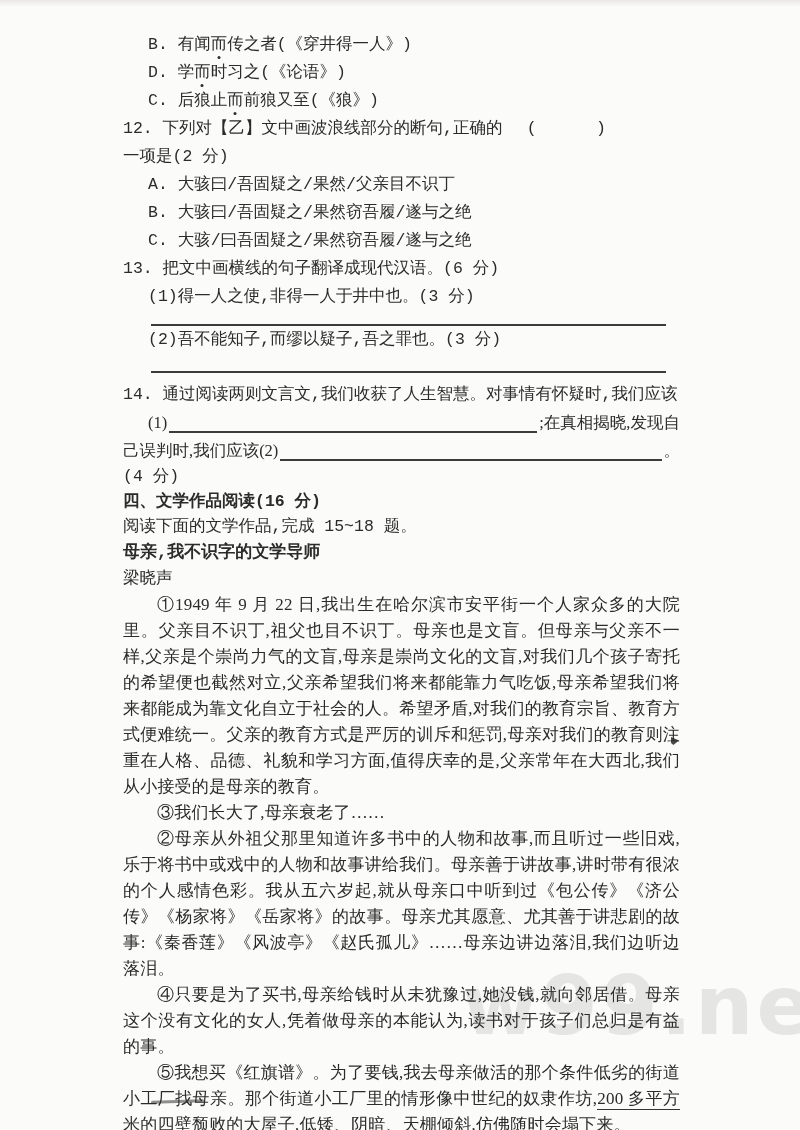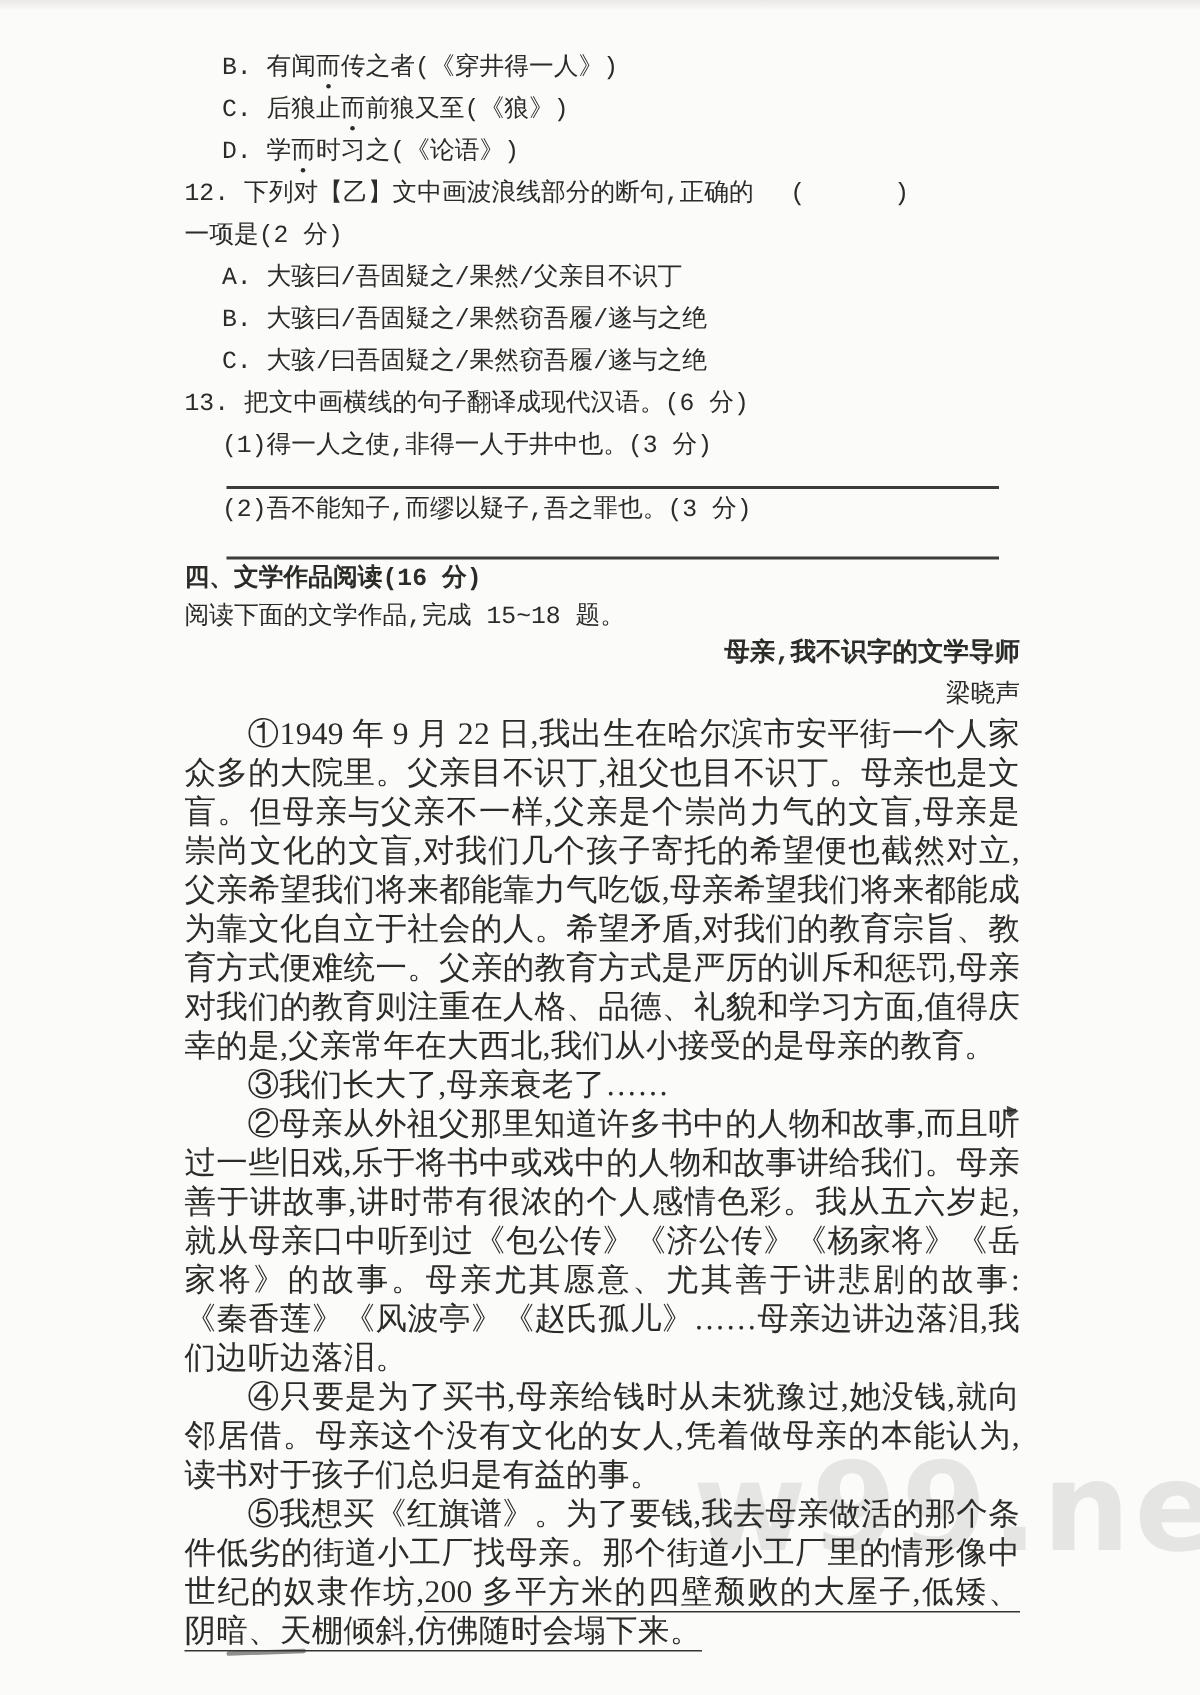--- a/index.html
+++ b/index.html
@@ -74,8 +74,8 @@
   <div class="content">
 
     <div class="line opt"><span>B. 有闻</span><span class="emch">而</span><span>传之者(《穿井得一人》)</span></div>
+    <div class="line opt"><span>D. 学</span><span class="emch">而</span><span>时习之(《论语》)</span></div>
     <div class="line opt"><span>C. 后狼止</span><span class="emch">而</span><span>前狼又至(《狼》)</span></div>
-    <div class="line opt"><span>D. 学</span><span class="emch">而</span><span>时习之(《论语》)</span></div>
 
     <div class="line stem-row">
       <span>12. 下列对【乙】文中画波浪线部分的断句,正确的一项是(2 分)</span>

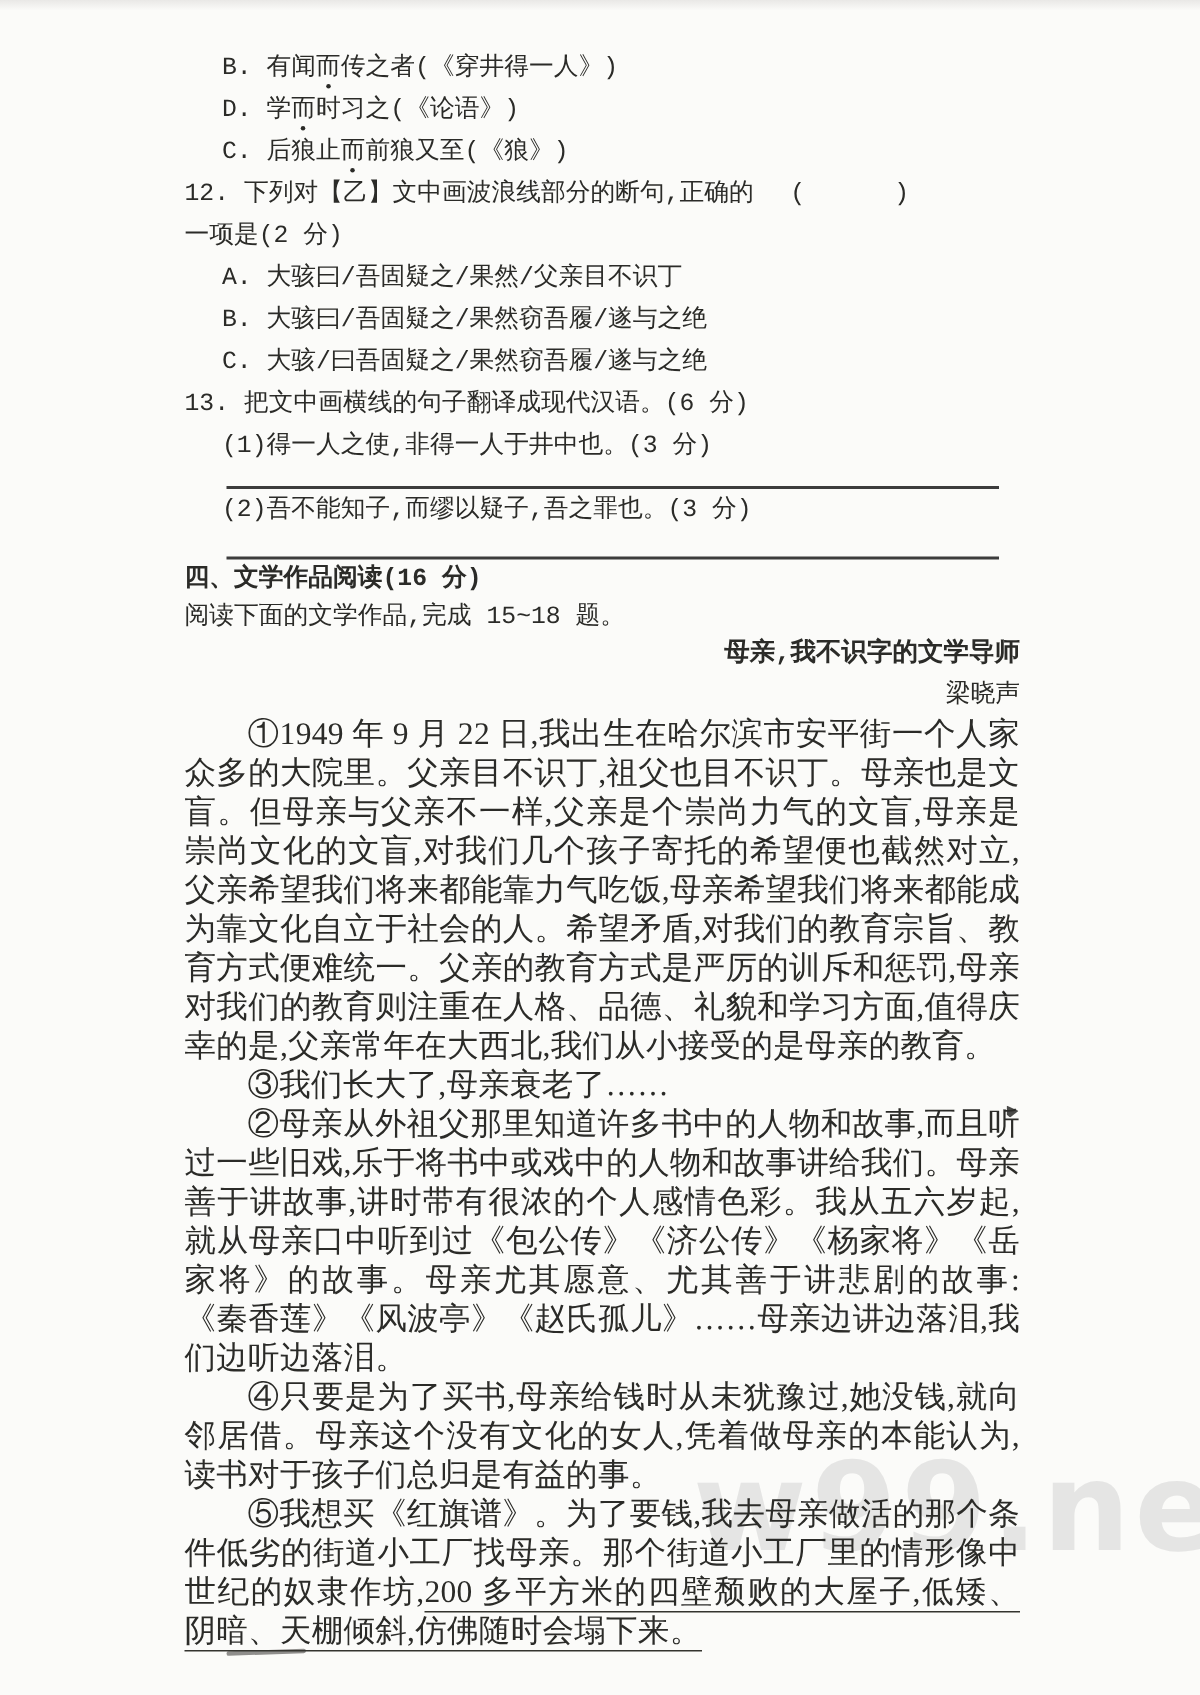--- a/index.html
+++ b/index.html
@@ -91,6 +91,20 @@
     <div class="line opt">(2)吾不能知子,而缪以疑子,吾之罪也。(3 分)</div>
     <div class="ansline ansline2"></div>
 
+    <div class="q14">
+      <div class="line">14. 通过阅读两则文言文,我们收获了人生智慧。对事情有怀疑时,我们应该</div>
+      <div class="q14-row indent1">
+        <span class="nowrap">(1)</span>
+        <span class="blank fill"></span>
+        <span class="nowrap">;在真相揭晓,发现自</span>
+      </div>
+      <div class="q14-row">
+        <span class="nowrap">己误判时,我们应该(2)</span>
+        <span class="blank fill"></span>
+        <span class="nowrap">。</span>
+      </div>
+      <div class="line" style="line-height:24px;">(4 分)</div>
+    </div>
 
     <div class="line sec bold">四、文学作品阅读(16 分)</div>
     <div class="line sec">阅读下面的文学作品,完成 15~18 题。</div>

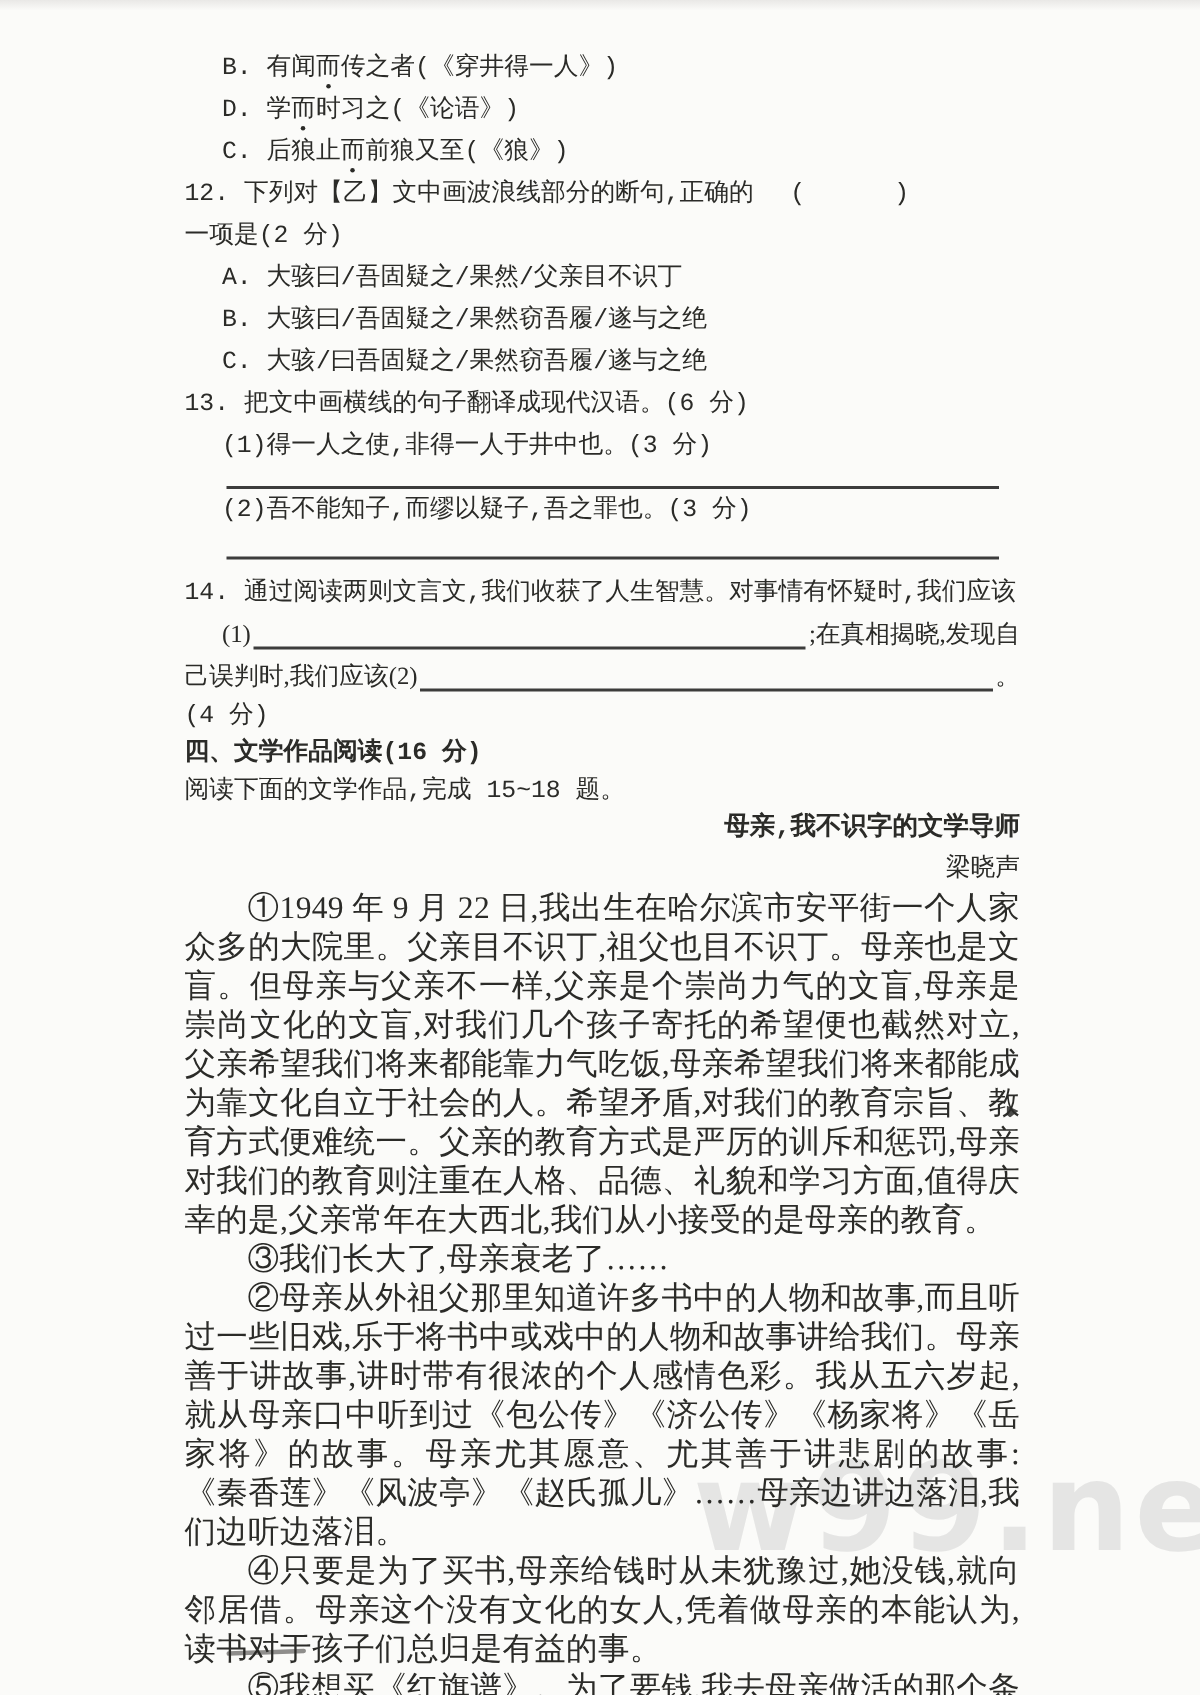--- a/index.html
+++ b/index.html
@@ -41,7 +41,7 @@
   .nowrap { white-space:nowrap; }
   .sec { line-height:25px; }
   .bold { font-weight:bold; }
-  .center { text-align:right; }
+  .center { text-align:left; }
   .title-line { line-height:27px; font-size:17px; }
   .author-line { line-height:26px; }
   .para {

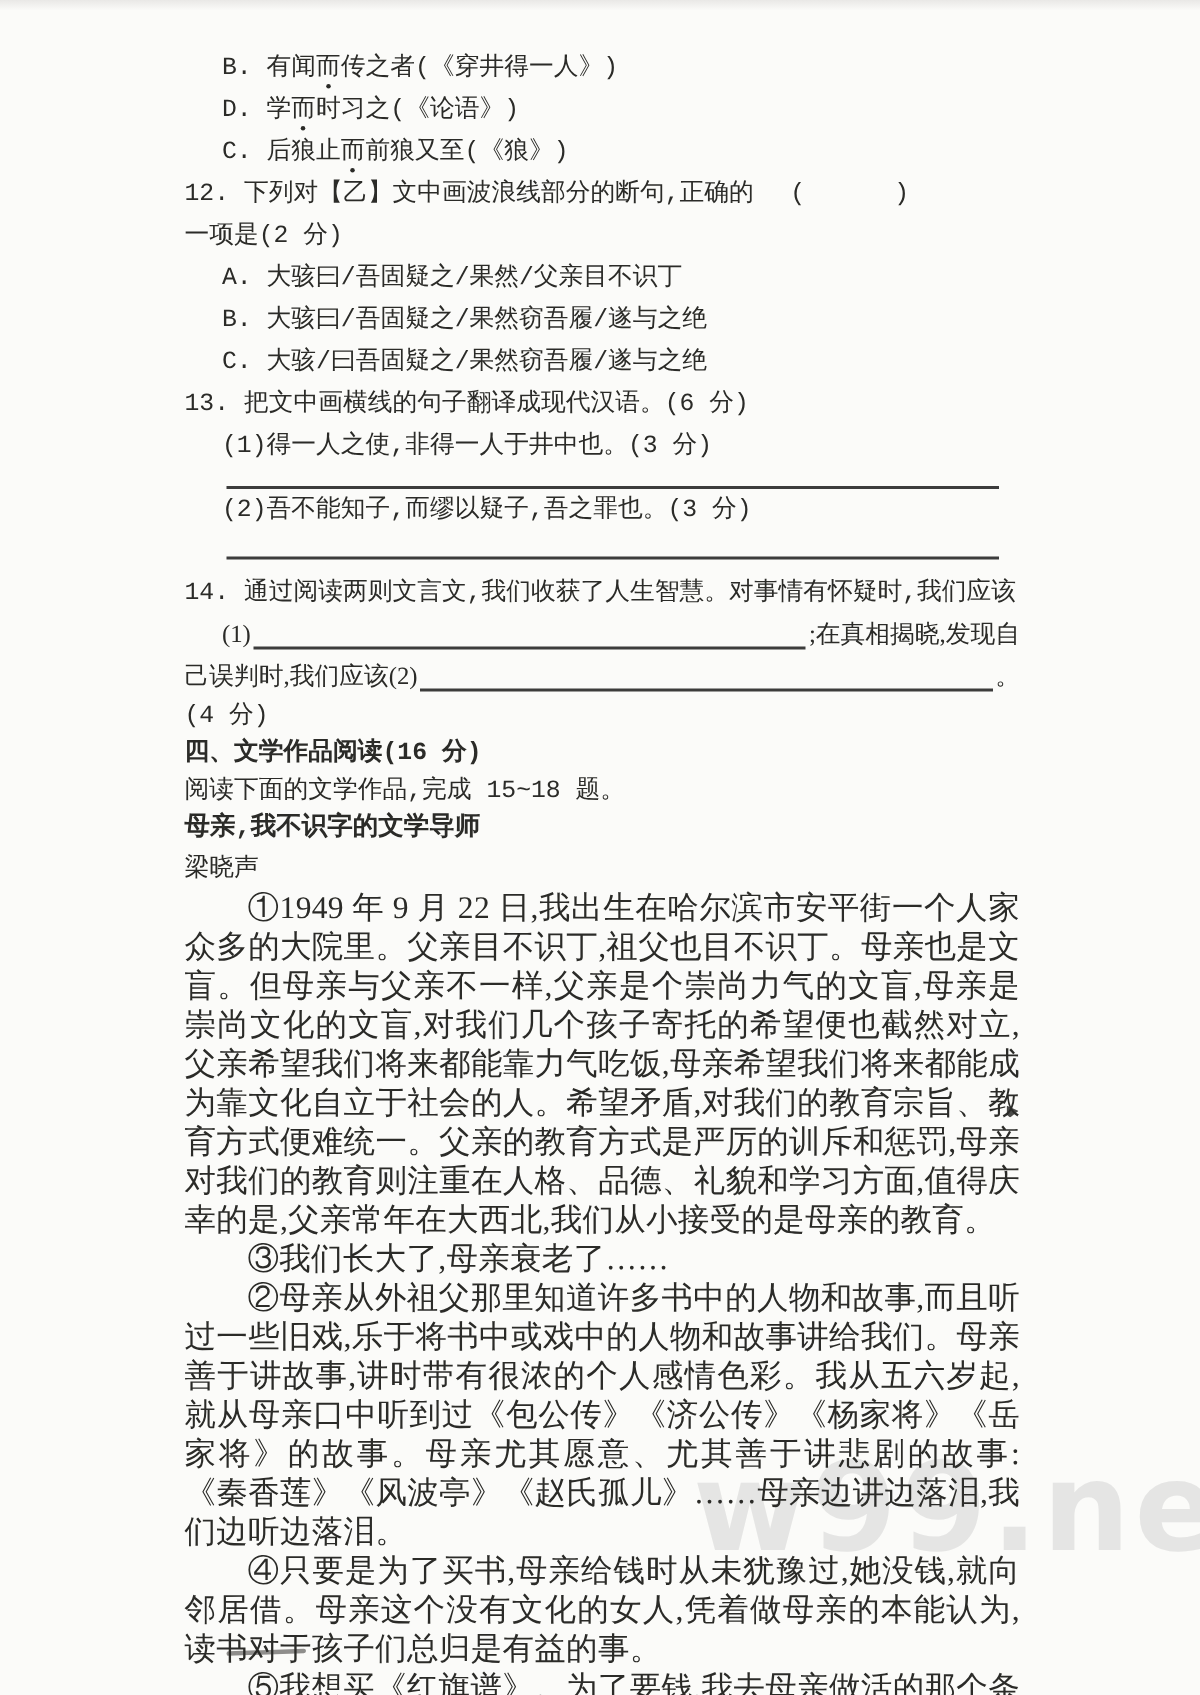--- a/index.html
+++ b/index.html
@@ -45,7 +45,7 @@
   .title-line { line-height:27px; font-size:17px; }
   .author-line { line-height:26px; }
   .para {
-    margin:0; text-indent:2em; line-height:26px; font-size:21px;
+    margin:0; text-indent:2em; line-height:26px; font-size:17px;
     text-align:justify; letter-spacing:0.2px;
   }
   .ul-seg { border-bottom:1.6px solid #34342f; padding-bottom:1px; }

